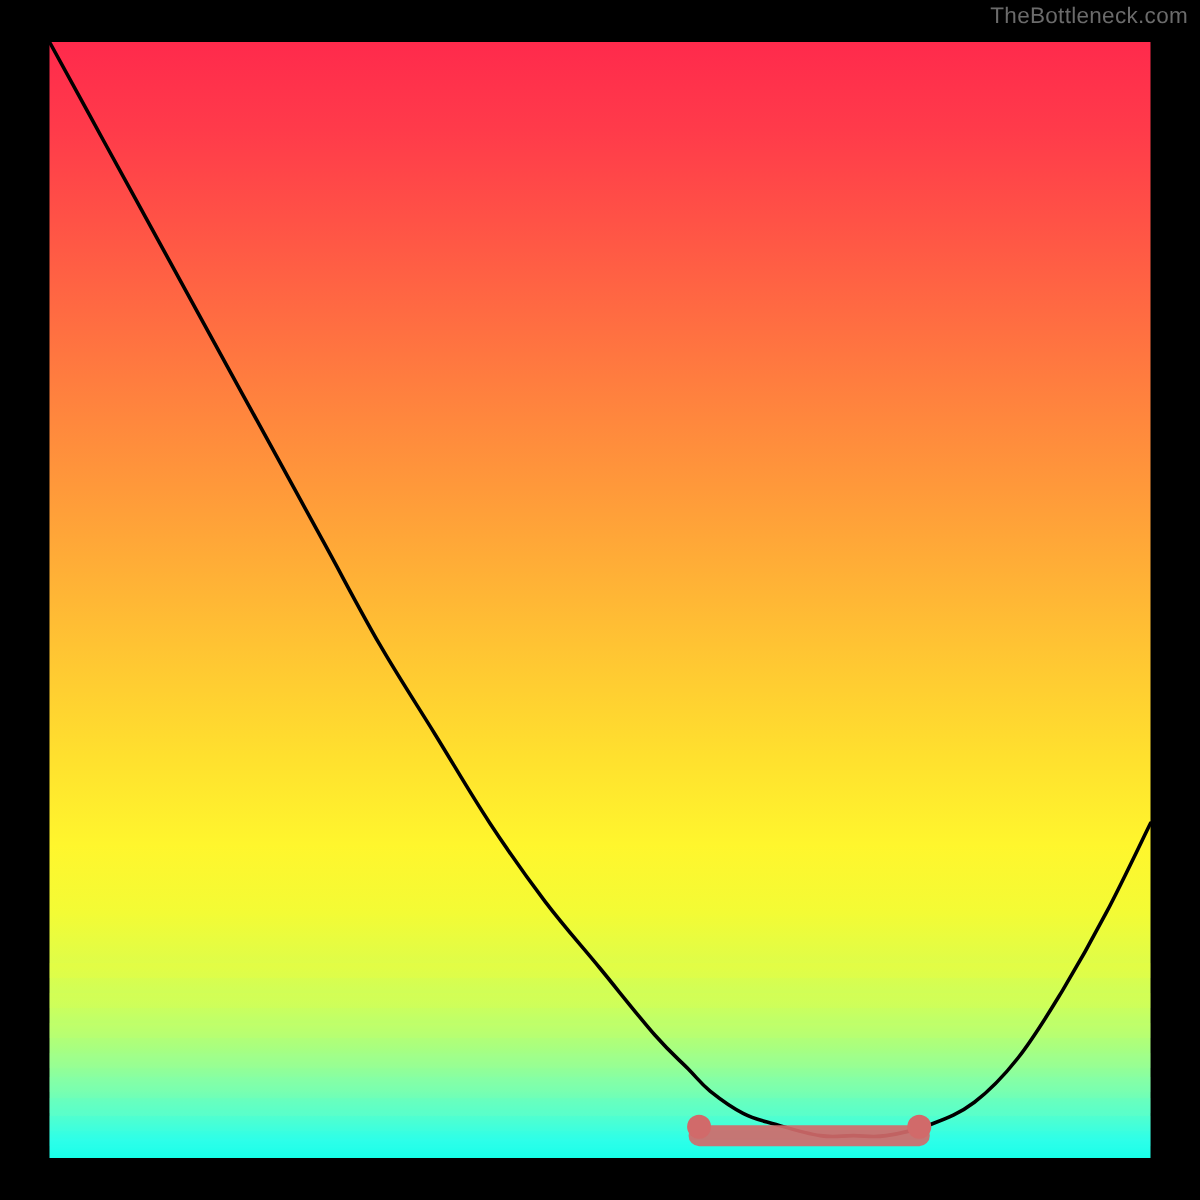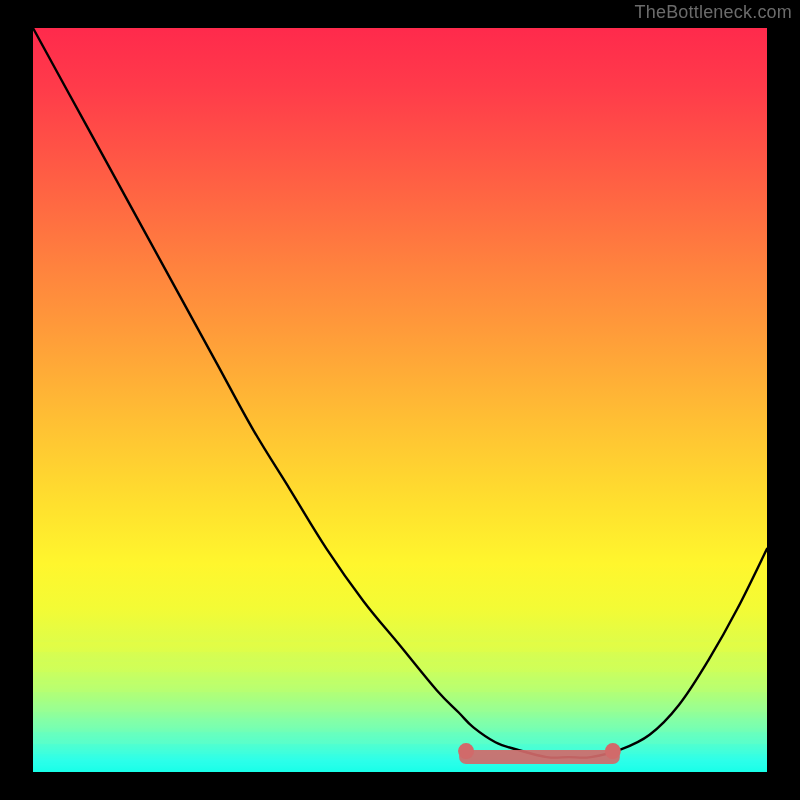--- a/index.html
+++ b/index.html
@@ -22,7 +22,7 @@
     top: 2px;
     right: 8px;
     color: #6b6b6b;
-    font-size: 18px;
+    font-size: 15px;
     font-weight: 500;
     letter-spacing: 0.2px;
     z-index: 10;

